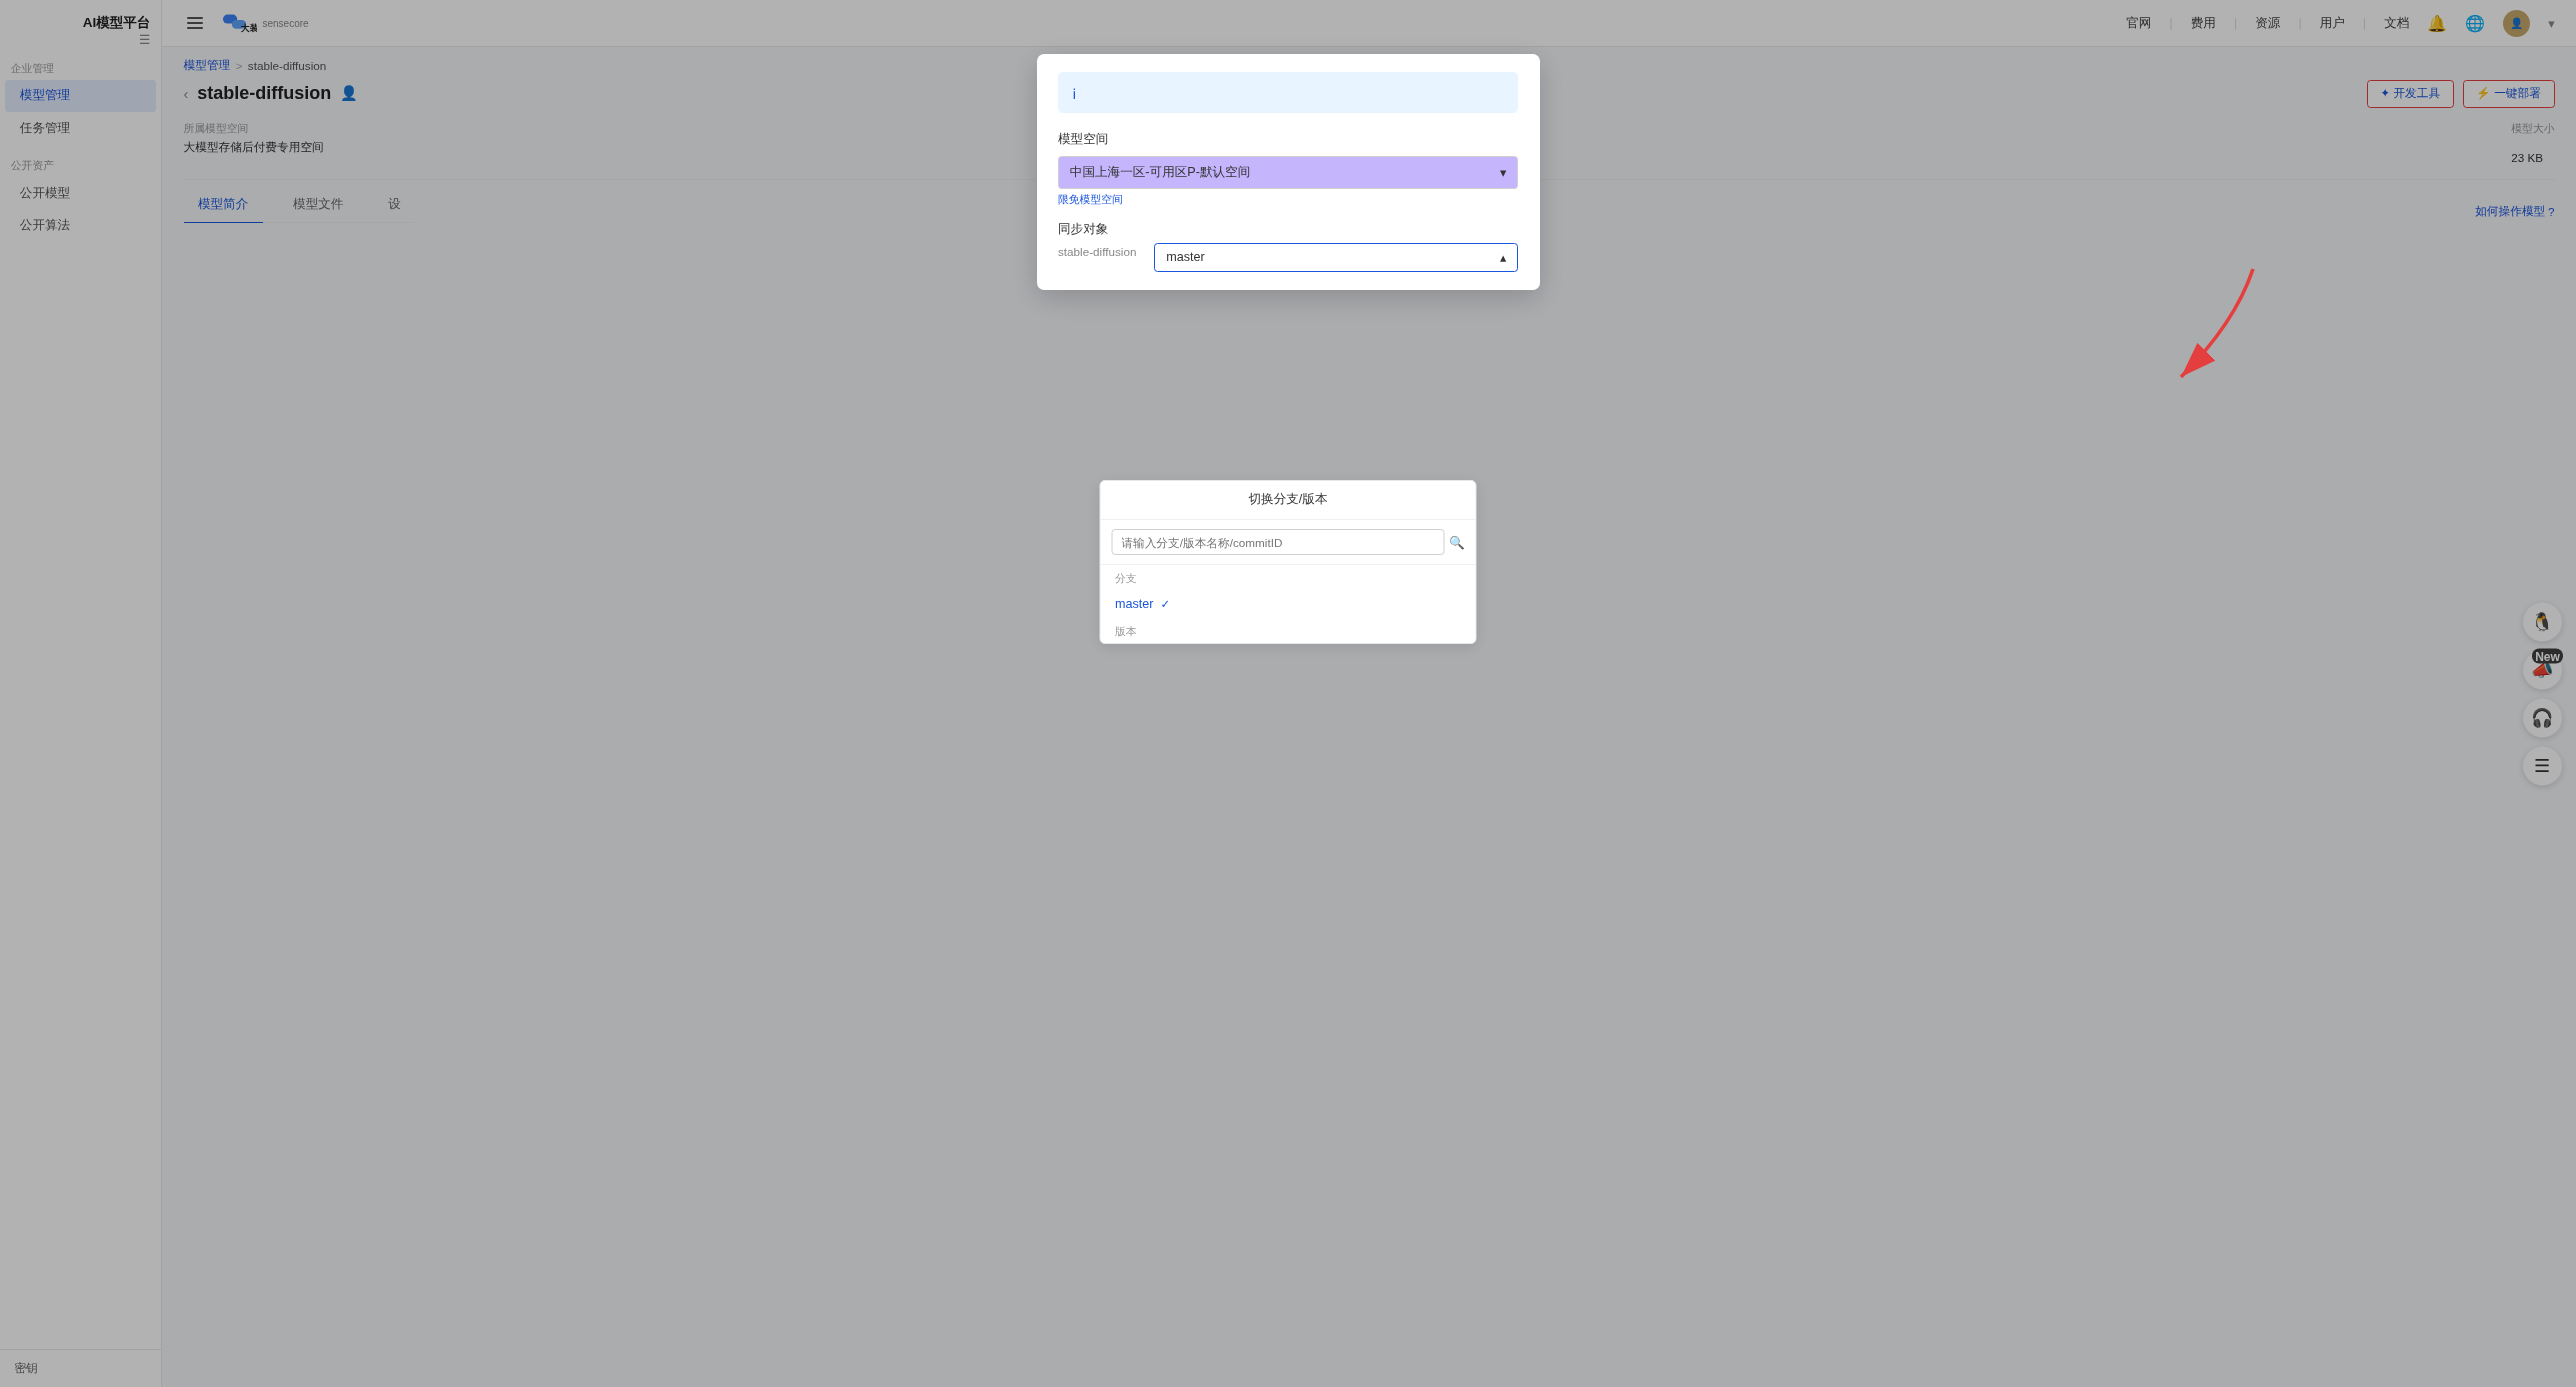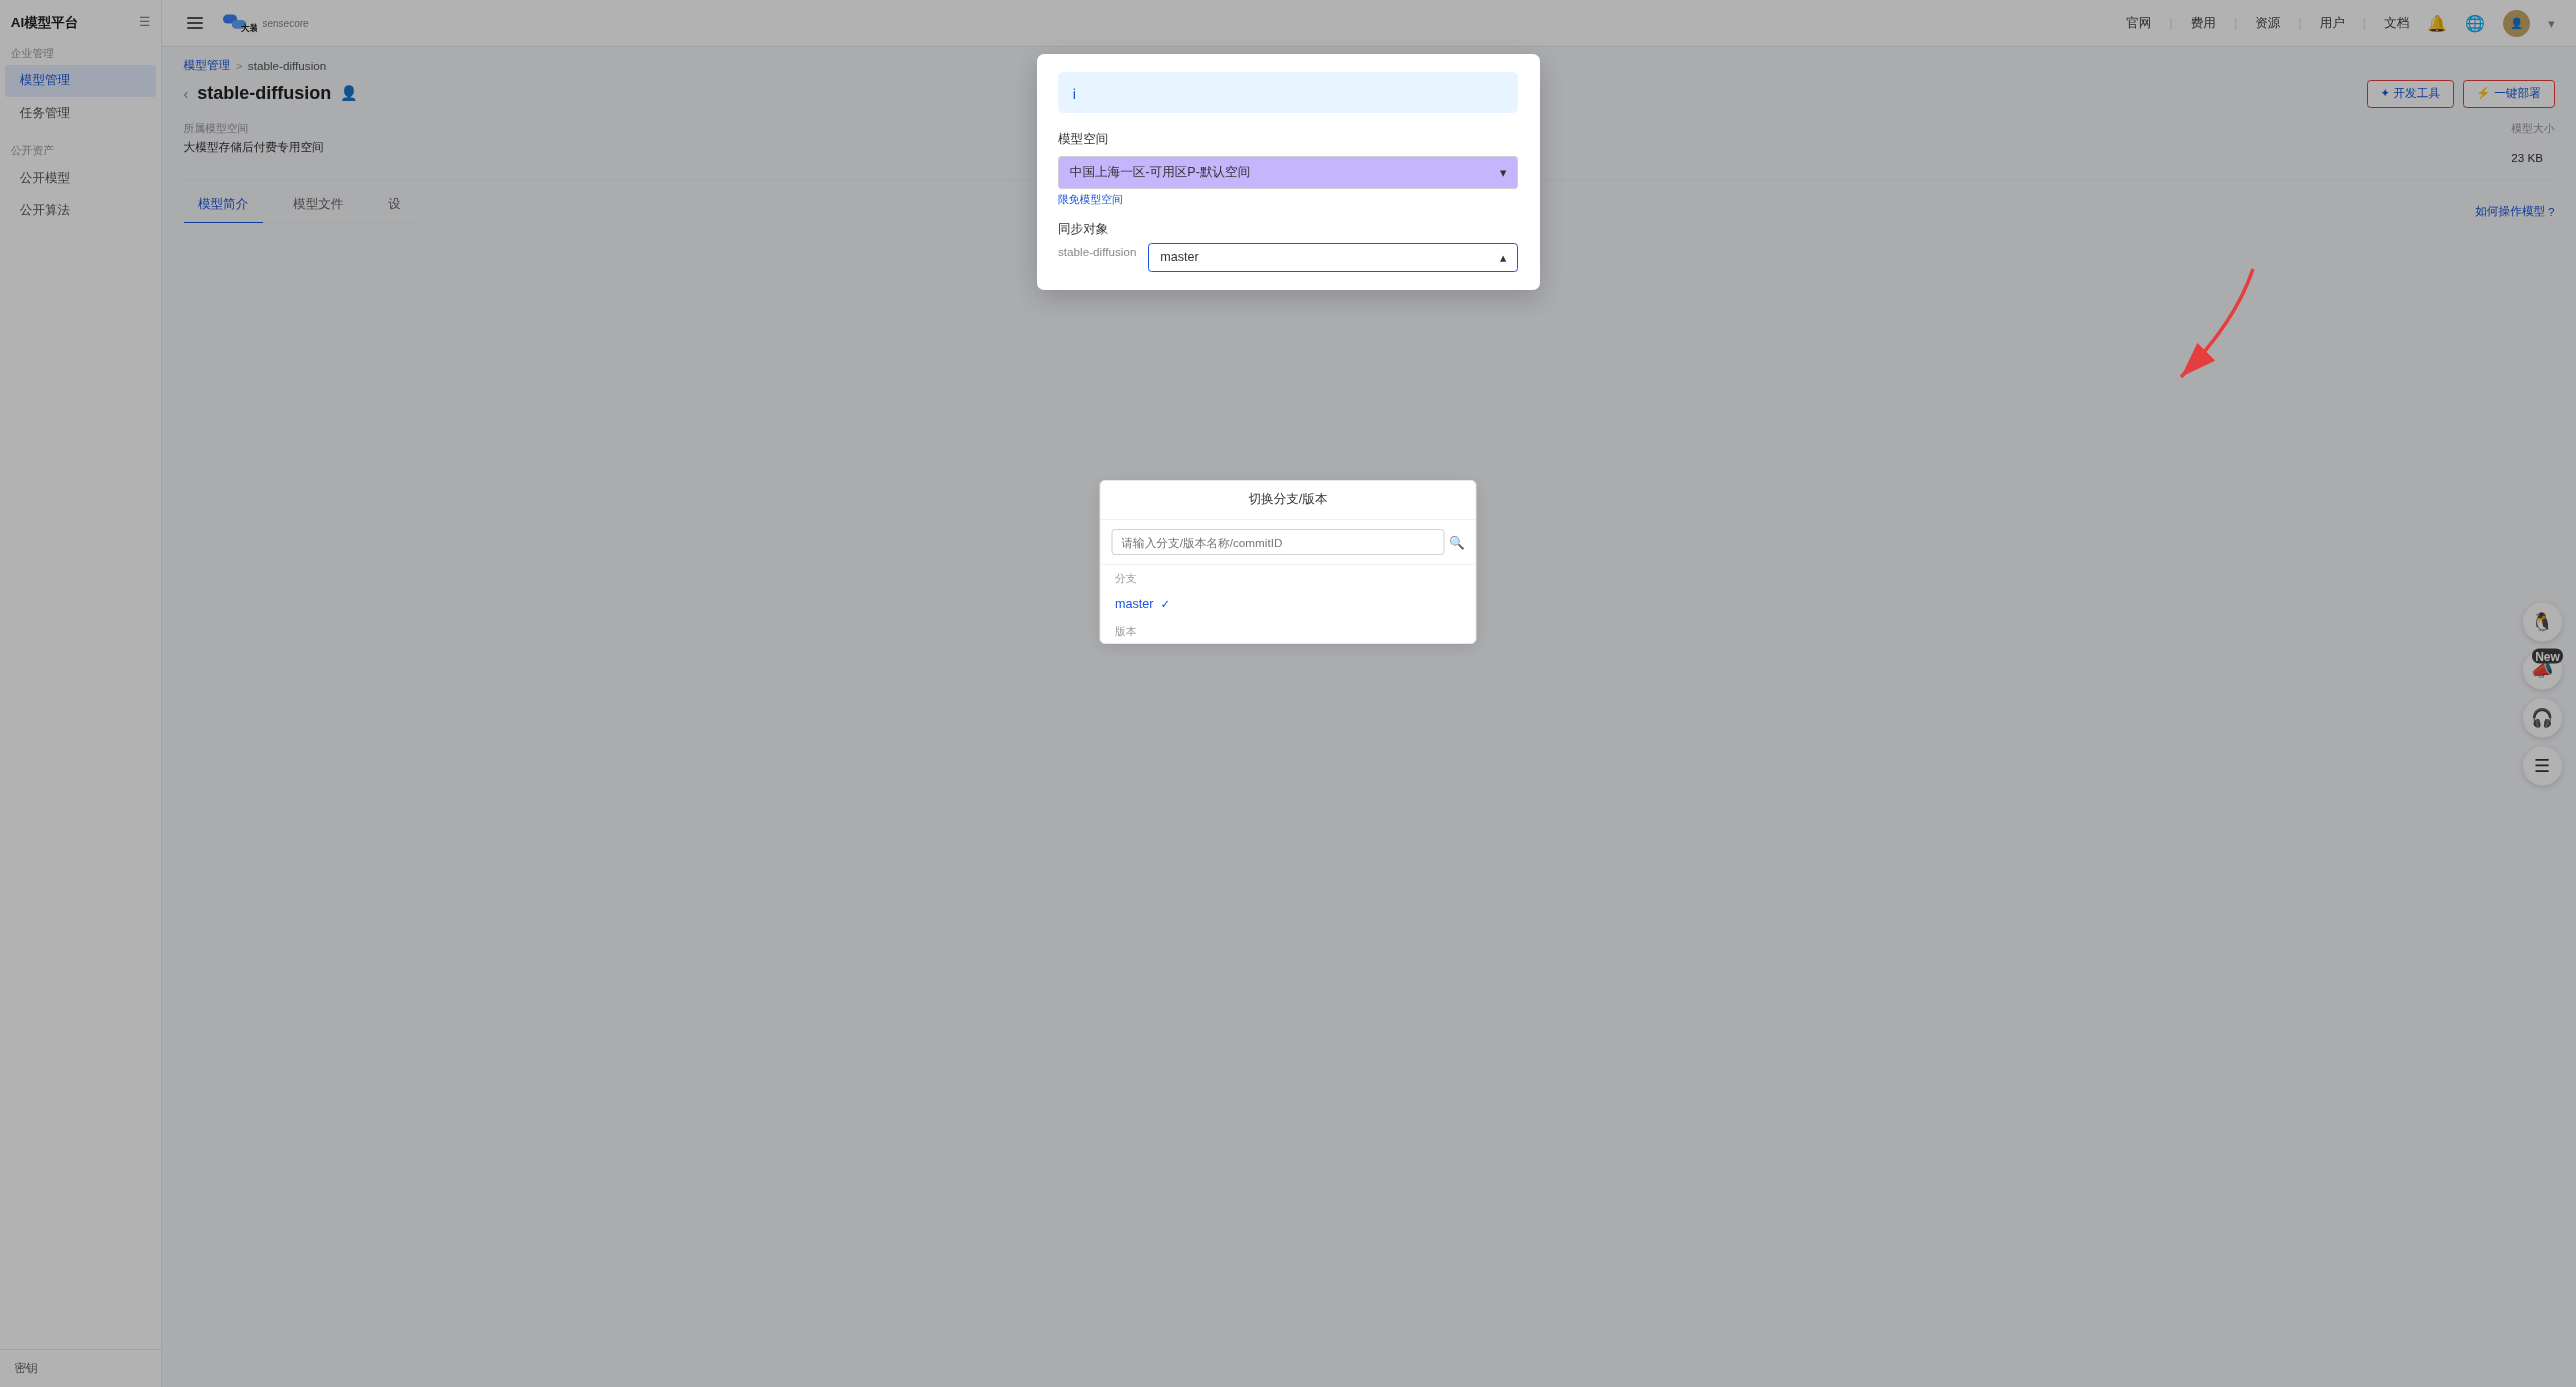--- a/index.html
+++ b/index.html
@@ -10,7 +10,7 @@
 
     
     .sidebar { width: 162px; background: #fff; border-right: 0.9px solid #e8e8e8; display: flex; flex-direction: column; flex-shrink: 0; }
-    .sidebar-platform { padding: 14.4px 10.8px 7.2px; display: flex; align-items: flex-start; justify-content: space-between; }
+    .sidebar-platform { padding: 14.4px 10.8px 7.2px; display: flex; align-items: flex-end; justify-content: space-between; flex-direction: column; }
     .sidebar-platform-title { font-size: 13.5px; font-weight: 600; color: #222; }
     .sidebar-section-label { padding: 7.2px 10.8px 3.6px; font-size: 10.8px; color: #999; }
     .sidebar-item { padding: 7.2px 14.4px; cursor: pointer; color: #555; font-size: 12.6px; border-radius: 3.6px; margin: 0.9px 5.4px; }

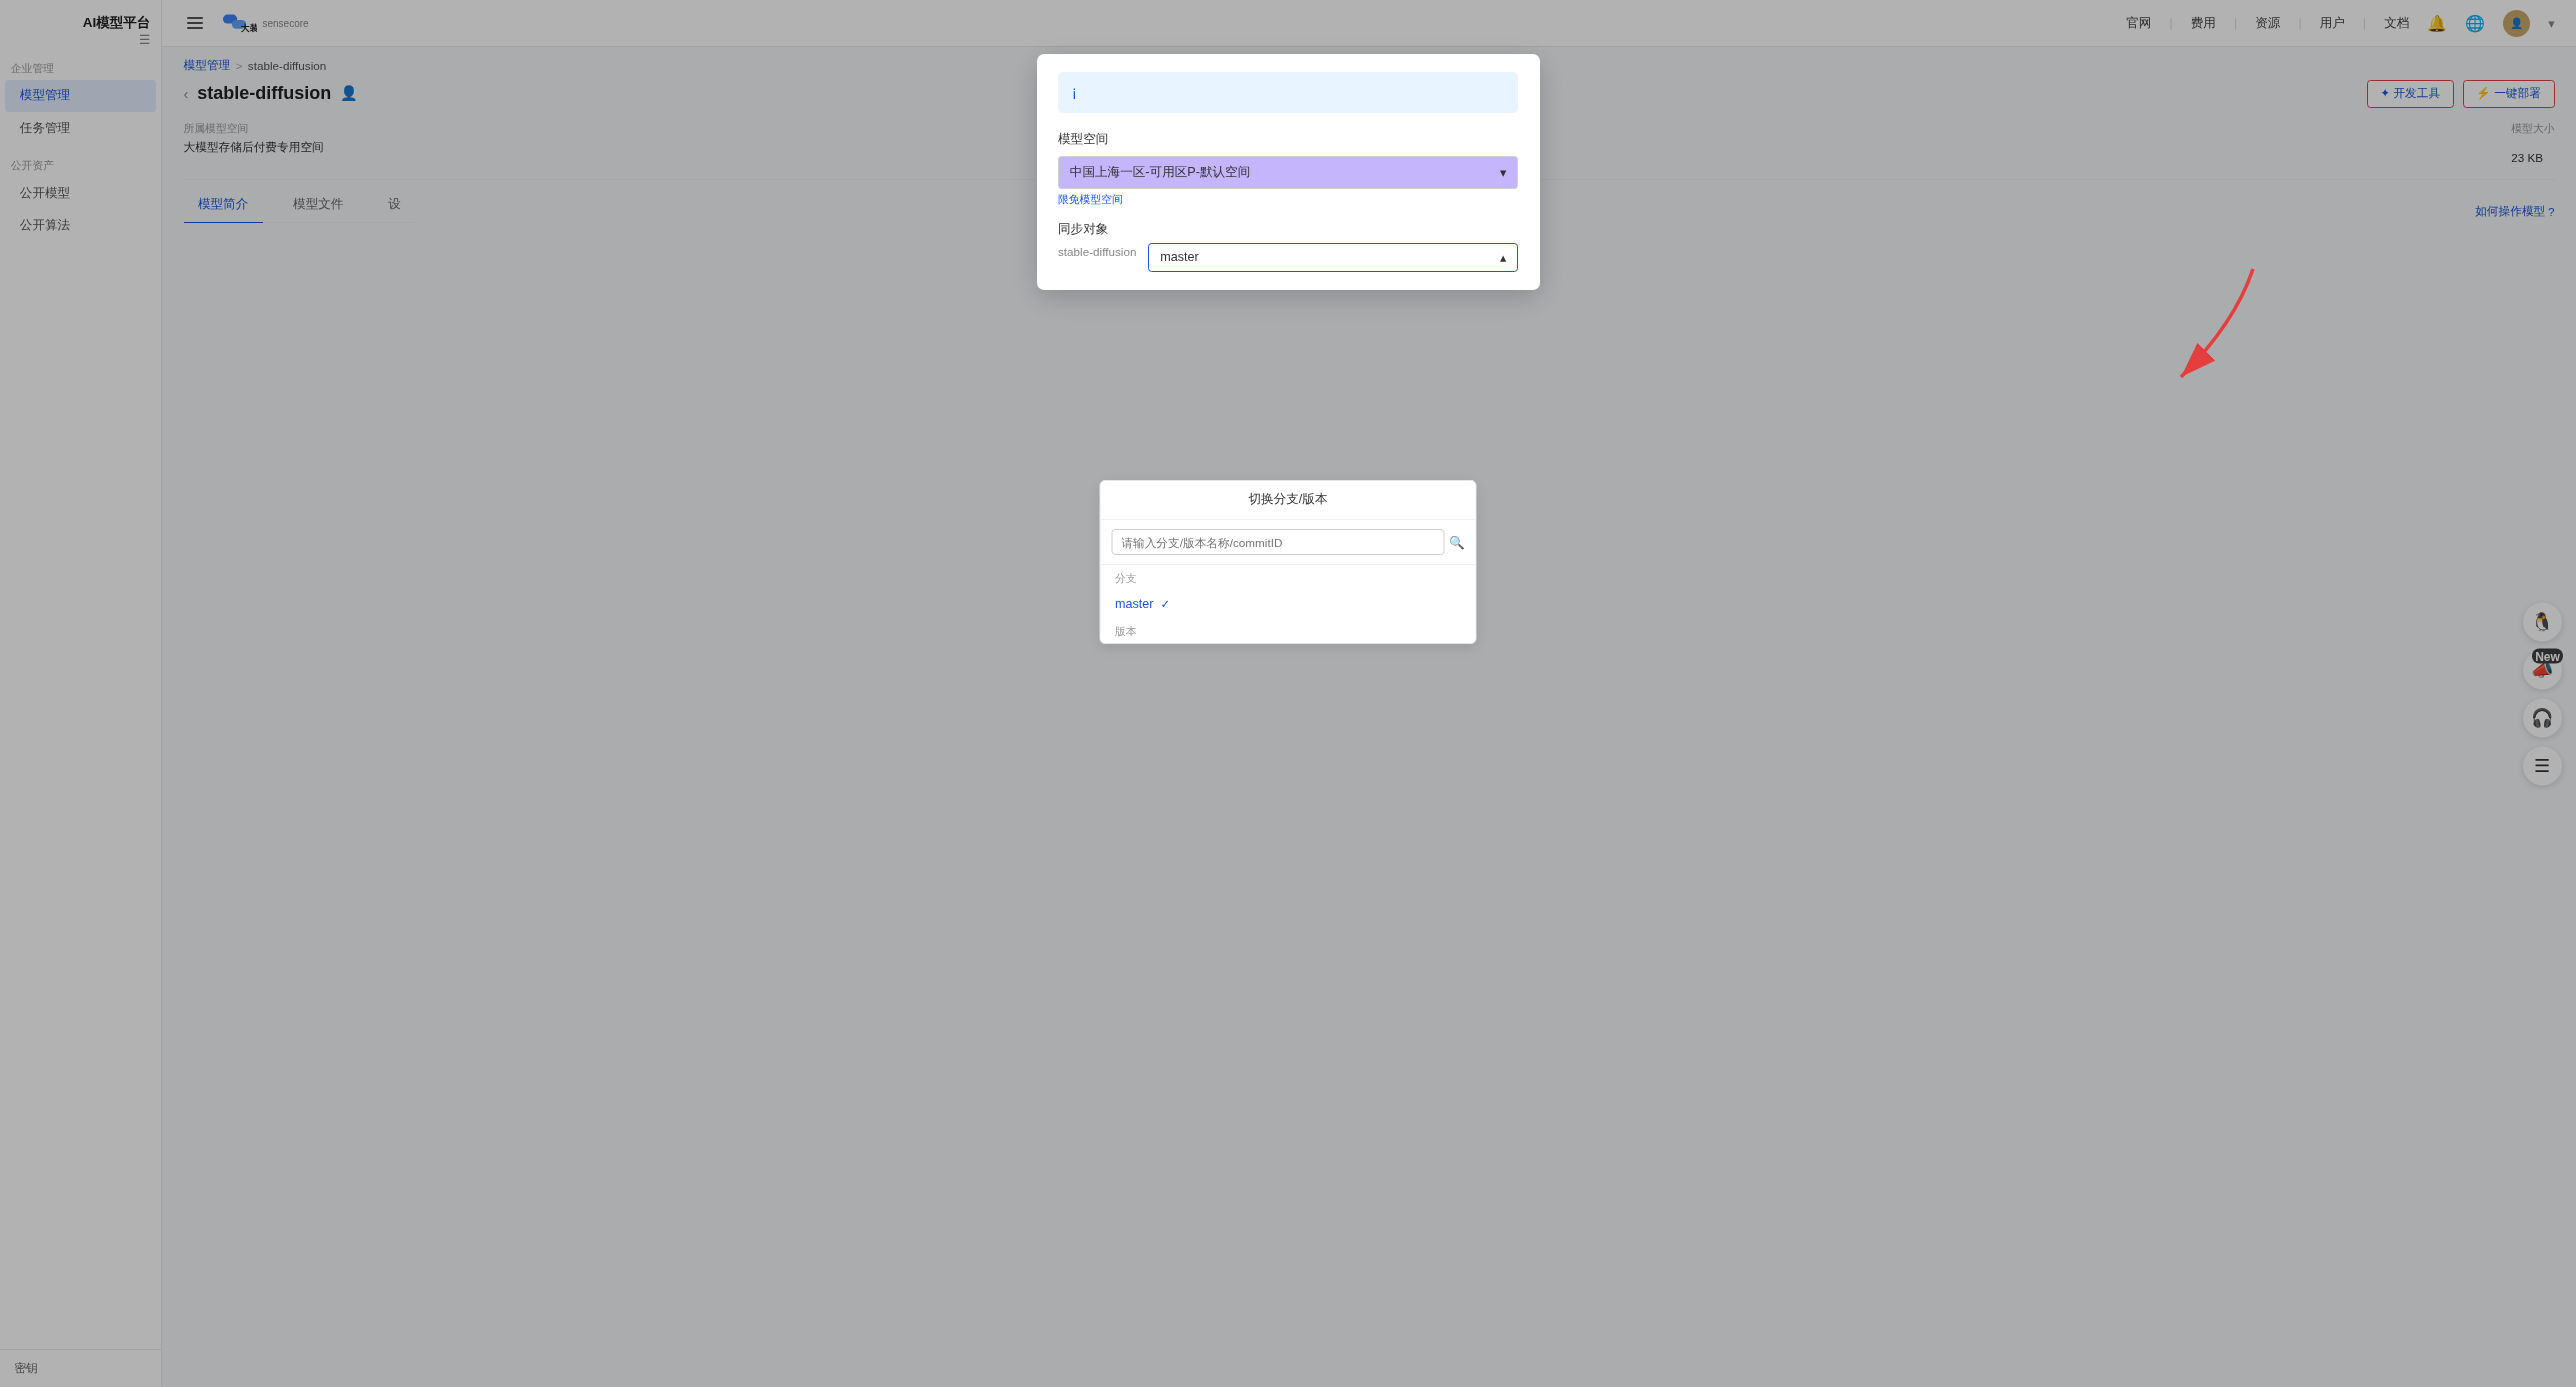--- a/index.html
+++ b/index.html
@@ -73,7 +73,7 @@
     .field-label { font-size: 12.6px; color: #333; margin-bottom: 7.2px; font-weight: 500; }
     .select-box { width: 100%; padding: 7.2px 10.8px; border: 0.9px solid #d0d0d0; border-radius: 3.6px; font-size: 12.6px; color: #333; display: flex; align-items: center; justify-content: space-between; cursor: pointer; background: #c4b5fd; }
     .free-label { font-size: 10.8px; color: #1a56db; margin-top: 3.6px; cursor: pointer; }
-    .sync-target-row { display: flex; align-items: flex-start; gap: 12px; margin-top: 14.4px; }
+    .sync-target-row { display: flex; align-items: flex-start; gap: 18px; margin-top: 14.4px; }
     .branch-select { border: 1.8px solid #1a56db; border-radius: 3.6px; padding: 6.3px 10.8px; font-size: 12.6px; color: #333; display: flex; align-items: center; justify-content: space-between; cursor: pointer; width: 100%; background: #fff; }
 
     

